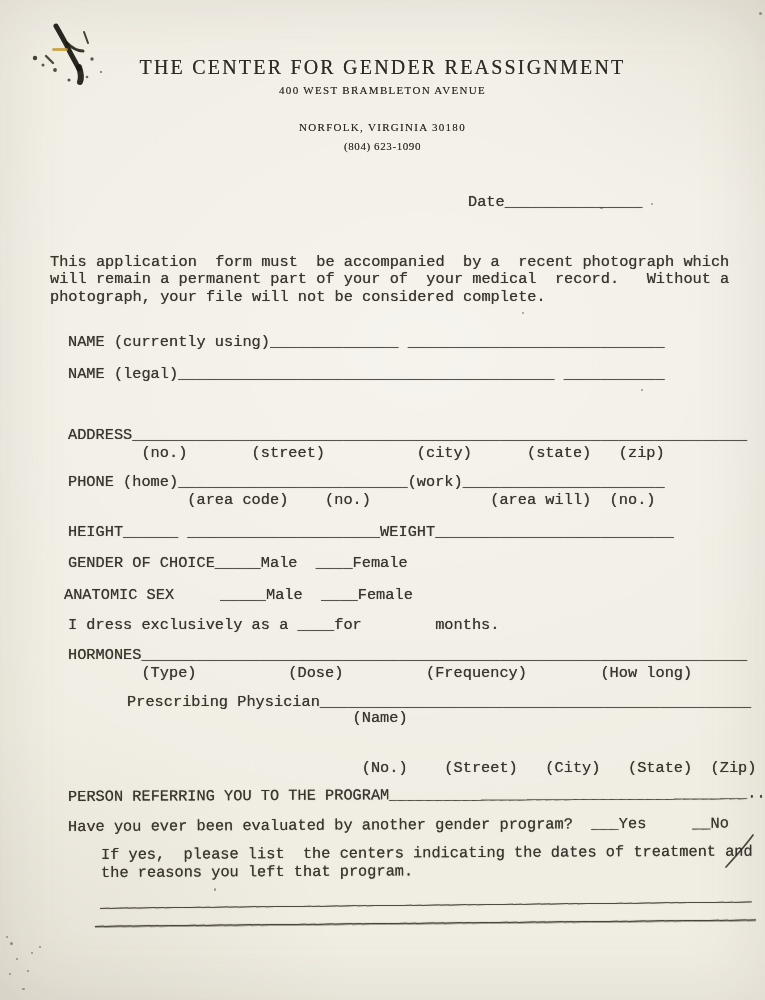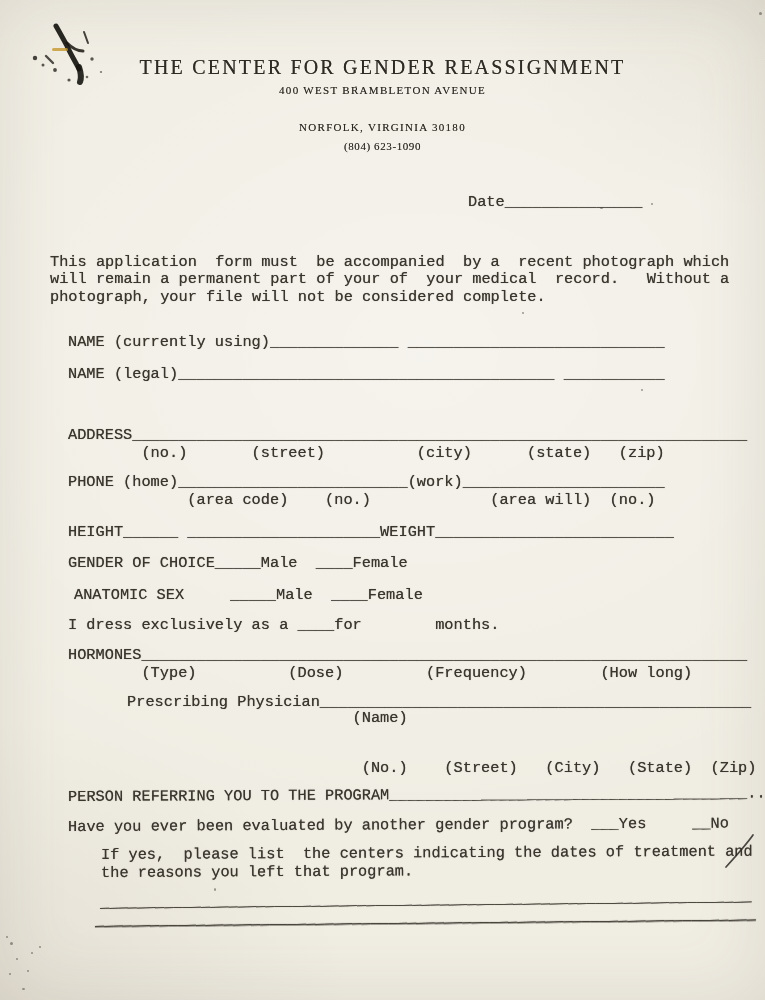--- a/index.html
+++ b/index.html
@@ -65,7 +65,7 @@
 
   <div class="tw" style="left:68px;top:524px">HEIGHT______ _____________________WEIGHT__________________________</div>
   <div class="tw" style="left:68px;top:555px">GENDER OF CHOICE_____Male  ____Female</div>
-  <div class="tw" style="left:74px;top:587px">ANATOMIC SEX     _____Male  ____Female</div>
+  <div class="tw" style="left:64px;top:587px">ANATOMIC SEX     _____Male  ____Female</div>
   <div class="tw" style="left:68px;top:617px">I dress exclusively as a ____for        months.</div>
 
   <div class="tw" style="left:68px;top:647px">HORMONES__________________________________________________________________</div>

